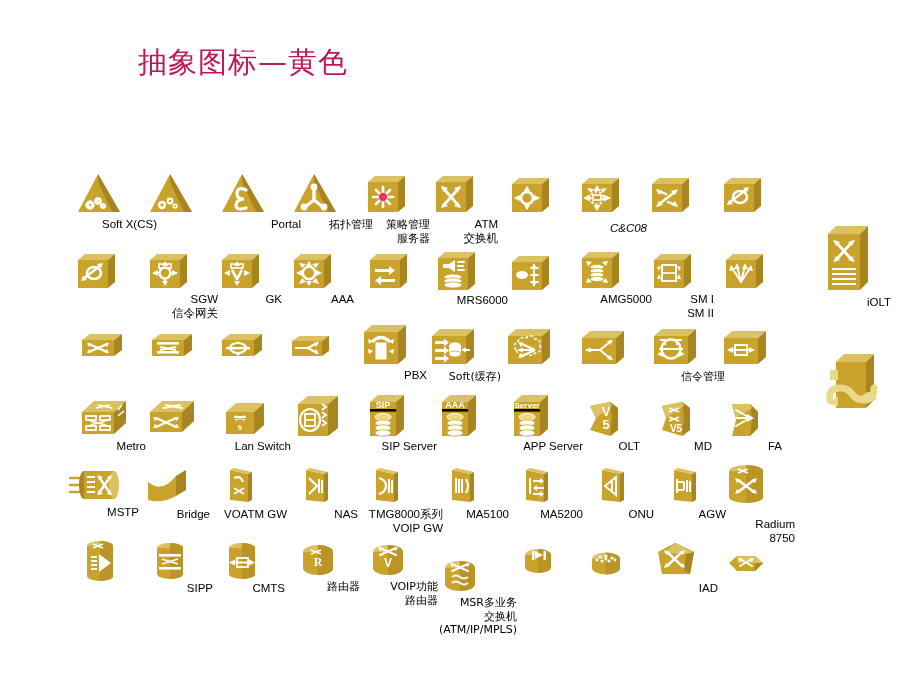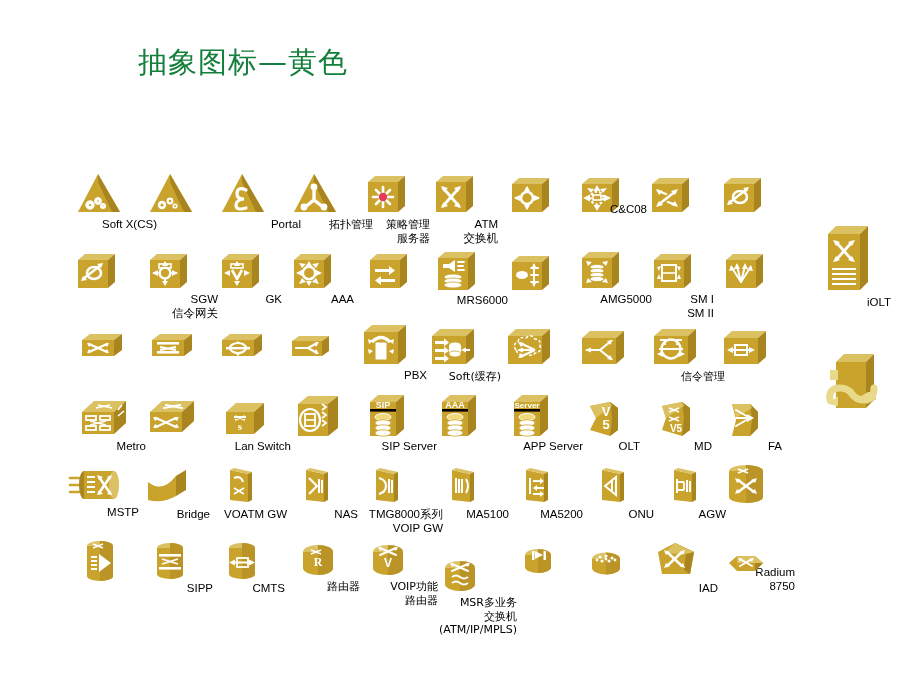--- a/index.html
+++ b/index.html
@@ -16,7 +16,7 @@
   #title{
     position:absolute;left:138px;top:44px;
     font-size:29px;line-height:1.25;
-    color:#15803d;
+    color:#be185d;
     font-family:"DejaVu Sans","Liberation Sans",sans-serif;
     font-weight:400;
     letter-spacing:1px;

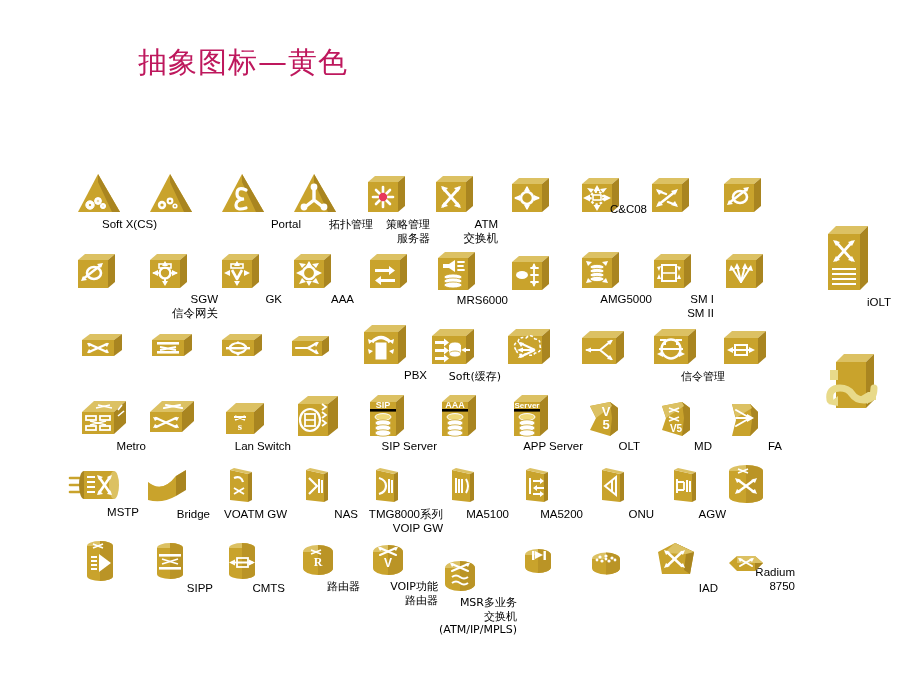--- a/index.html
+++ b/index.html
@@ -168,7 +168,7 @@
           <polygon points="27,12 20,13 23,17"></polygon>
       </g>
     </svg>
-    <div class="cap" style="top:27px;width:90px;">C&amp;C08</div>
+    <div class="cap" style="top:46px;width:90px;font-style:italic;">C&amp;C08</div>
   </div>
 
   <div class="cell" style="left:650px;top:176px;">

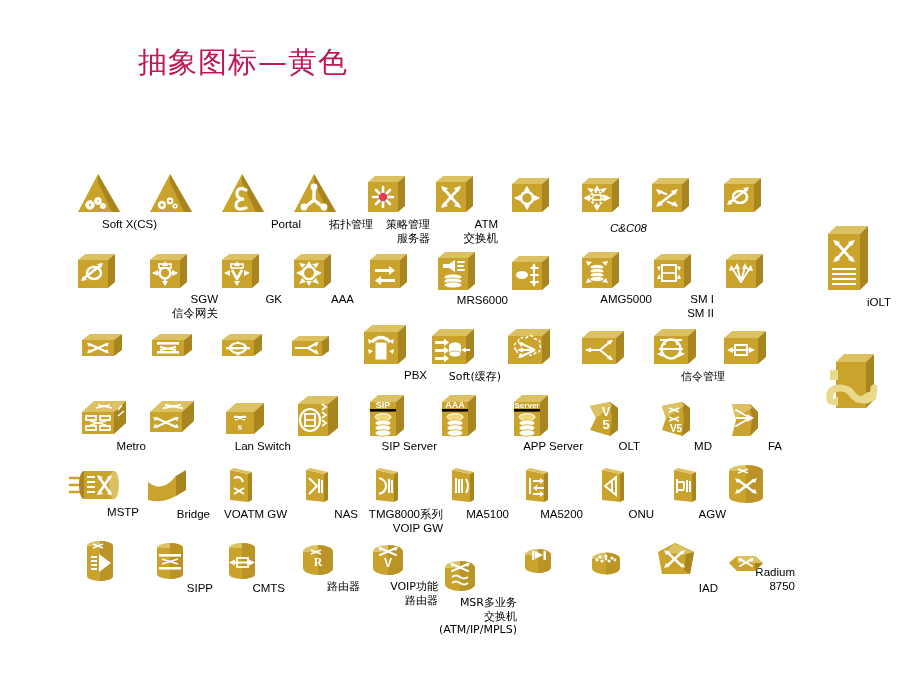--- a/index.html
+++ b/index.html
@@ -843,7 +843,7 @@
           <polygon points="33,32 31,27 27,30"></polygon>
       </g>
     </svg>
-    <div class="cap" style="top:56px;width:90px;white-space:pre-line;margin-top:48px;">Radium
+    <div class="cap" style="top:56px;width:90px;white-space:pre-line;">Radium
 8750</div>
   </div>
 

